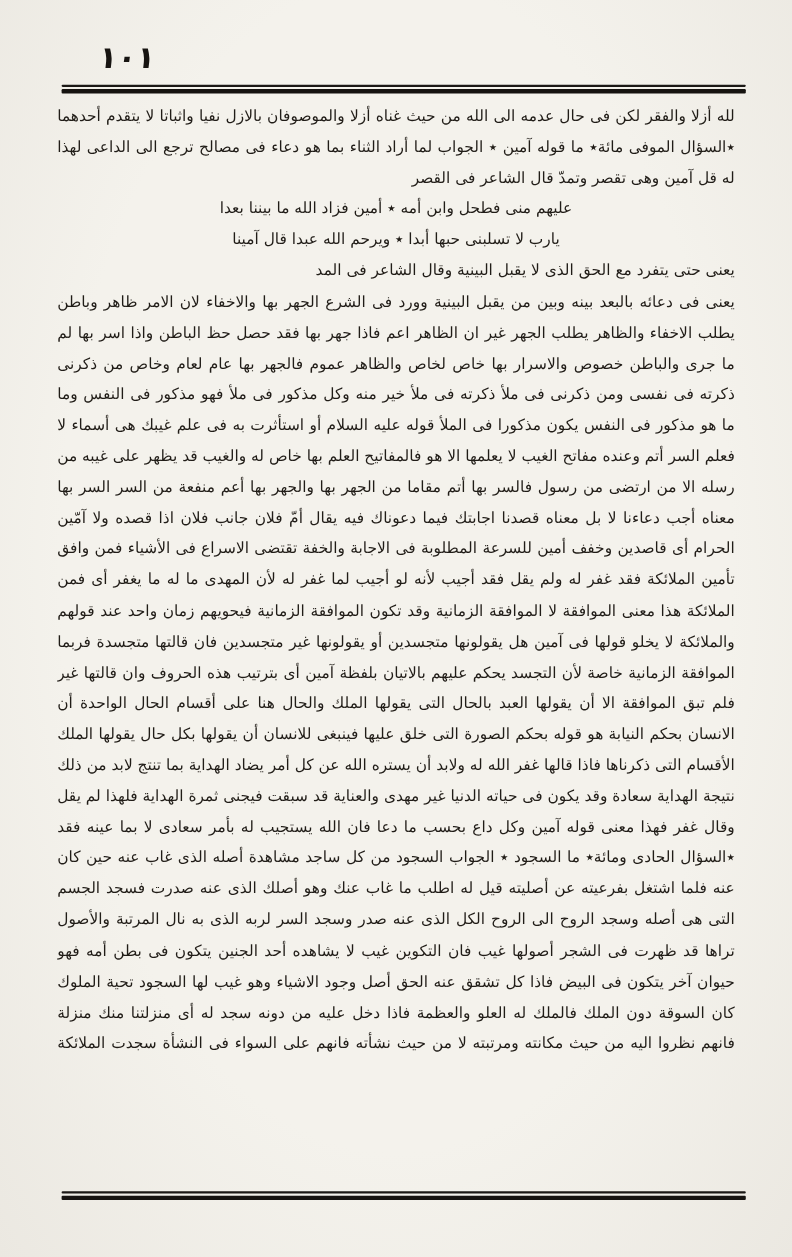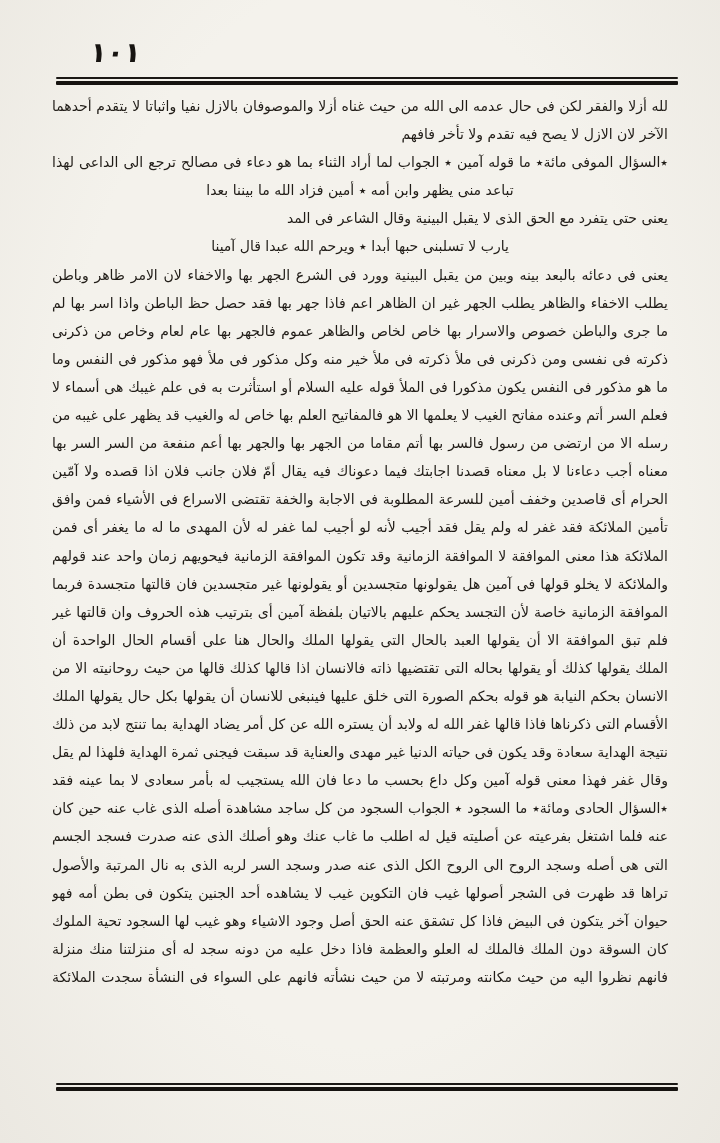--- a/index.html
+++ b/index.html
@@ -77,7 +77,6 @@
 
   <main class="text-block" dir="rtl">
       <div class="line align-justify">لله أزلا والفقر لكن فى حال عدمه الى الله من حيث غناه أزلا والموصوفان بالازل نفيا واثباتا لا يتقدم أحدهما على</div>
-      <div class="line align-start">الآخر لان الازل لا يصح فيه تقدم ولا تأخر فافهم</div>
       <div class="line align-justify">٭السؤال الموفى مائة٭ ما قوله آمين ٭ الجواب لما أراد الثناء بما هو دعاء فى مصالح ترجع الى الداعى لهذا قيل</div>
       <div class="line align-center">تباعد منى يظهر وابن أمه ٭ أمين فزاد الله ما بيننا بعدا</div>
       <div class="line align-start">يعنى حتى يتفرد مع الحق الذى لا يقبل البينية وقال الشاعر فى المد</div>

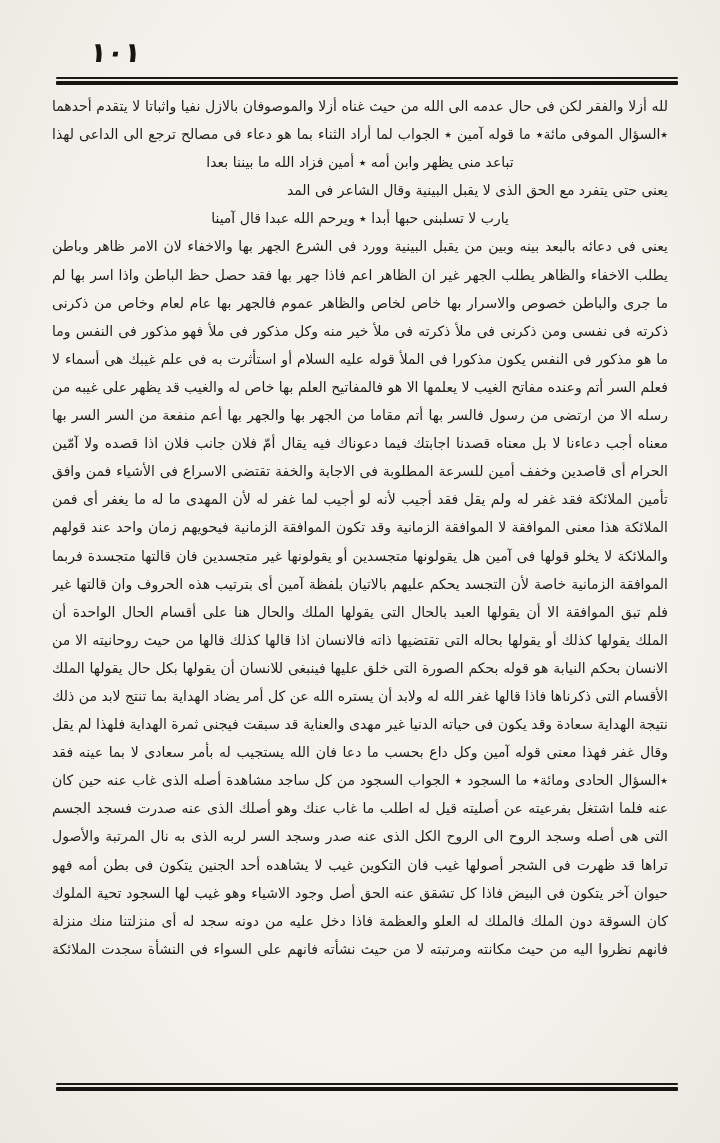--- a/index.html
+++ b/index.html
@@ -78,6 +78,7 @@
   <main class="text-block" dir="rtl">
       <div class="line align-justify">لله أزلا والفقر لكن فى حال عدمه الى الله من حيث غناه أزلا والموصوفان بالازل نفيا واثباتا لا يتقدم أحدهما على</div>
       <div class="line align-justify">٭السؤال الموفى مائة٭ ما قوله آمين ٭ الجواب لما أراد الثناء بما هو دعاء فى مصالح ترجع الى الداعى لهذا قيل</div>
+      <div class="line align-start">له قل آمين وهى تقصر وتمدّ قال الشاعر فى القصر</div>
       <div class="line align-center">تباعد منى يظهر وابن أمه ٭ أمين فزاد الله ما بيننا بعدا</div>
       <div class="line align-start">يعنى حتى يتفرد مع الحق الذى لا يقبل البينية وقال الشاعر فى المد</div>
       <div class="line align-center">يارب لا تسلبنى حبها أبدا ٭ ويرحم الله عبدا قال آمينا</div>

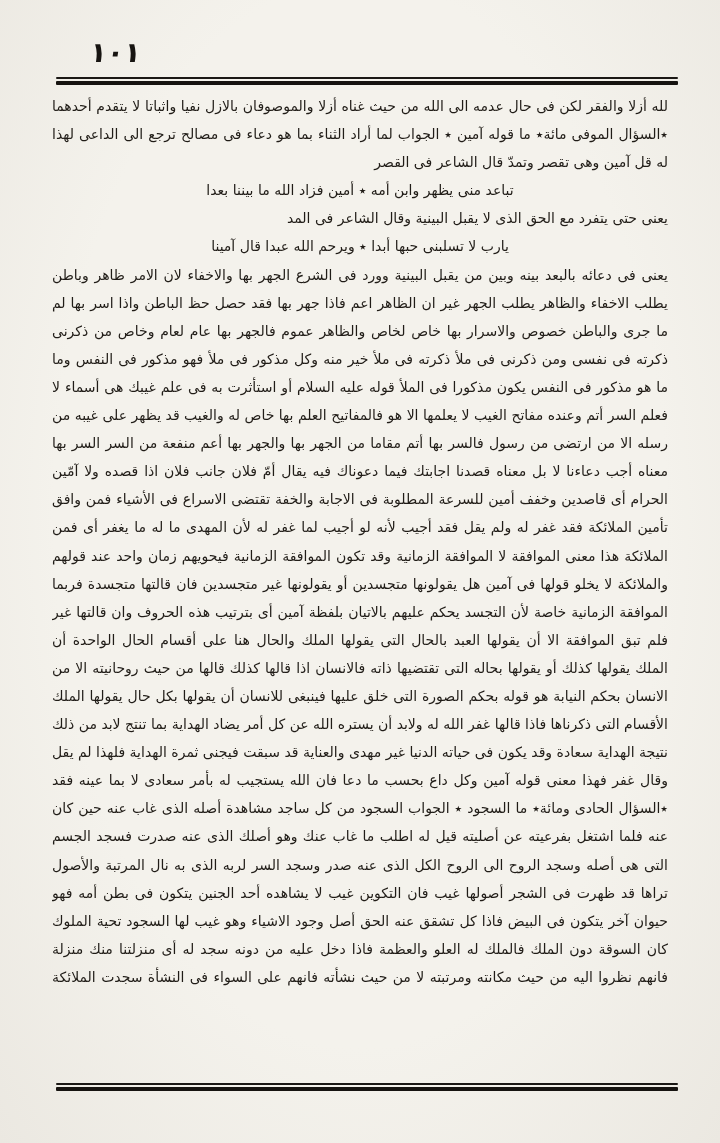--- a/index.html
+++ b/index.html
@@ -79,7 +79,7 @@
       <div class="line align-justify">لله أزلا والفقر لكن فى حال عدمه الى الله من حيث غناه أزلا والموصوفان بالازل نفيا واثباتا لا يتقدم أحدهما على</div>
       <div class="line align-justify">٭السؤال الموفى مائة٭ ما قوله آمين ٭ الجواب لما أراد الثناء بما هو دعاء فى مصالح ترجع الى الداعى لهذا قيل</div>
       <div class="line align-start">له قل آمين وهى تقصر وتمدّ قال الشاعر فى القصر</div>
-      <div class="line align-center">تباعد منى يظهر وابن أمه ٭ أمين فزاد الله ما بيننا بعدا</div>
+      <div class="line align-center">عليهم منى فطحل وابن أمه ٭ أمين فزاد الله ما بيننا بعدا</div>
       <div class="line align-start">يعنى حتى يتفرد مع الحق الذى لا يقبل البينية وقال الشاعر فى المد</div>
       <div class="line align-center">يارب لا تسلبنى حبها أبدا ٭ ويرحم الله عبدا قال آمينا</div>
       <div class="line align-justify">يعنى فى دعائه بالبعد بينه وبين من يقبل البينية وورد فى الشرع الجهر بها والاخفاء لان الامر ظاهر وباطن فالباطن</div>

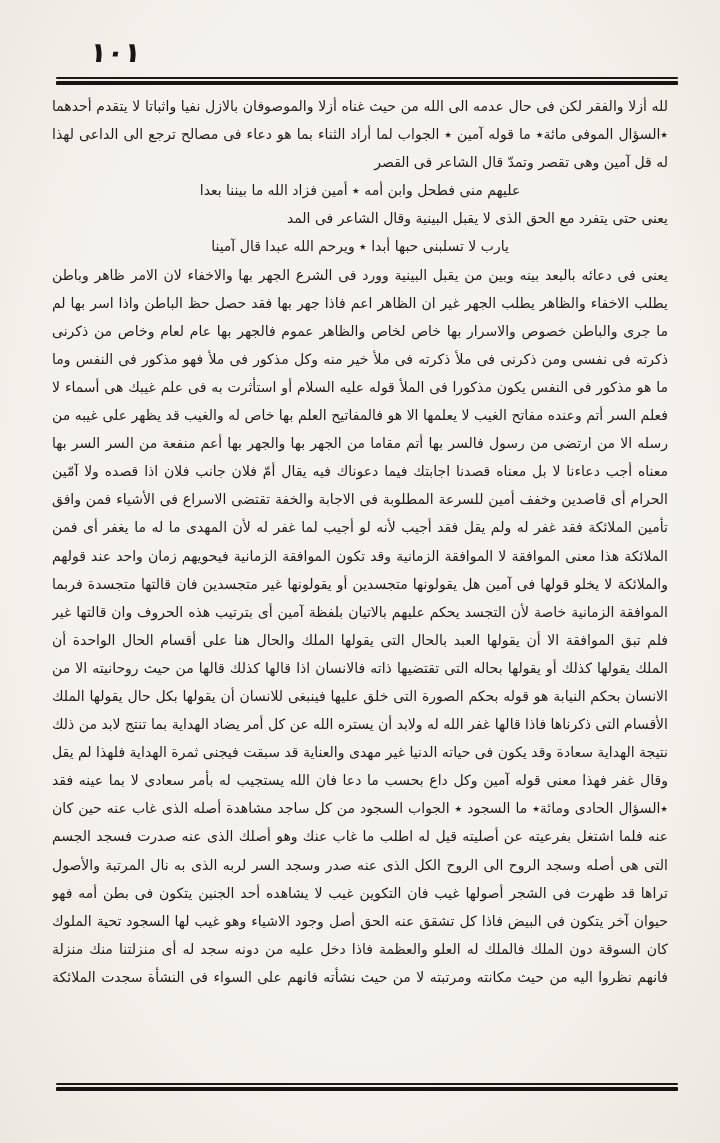--- a/index.html
+++ b/index.html
@@ -80,8 +80,8 @@
       <div class="line align-justify">٭السؤال الموفى مائة٭ ما قوله آمين ٭ الجواب لما أراد الثناء بما هو دعاء فى مصالح ترجع الى الداعى لهذا قيل</div>
       <div class="line align-start">له قل آمين وهى تقصر وتمدّ قال الشاعر فى القصر</div>
       <div class="line align-center">عليهم منى فطحل وابن أمه ٭ أمين فزاد الله ما بيننا بعدا</div>
+      <div class="line align-center">يارب لا تسلبنى حبها أبدا ٭ ويرحم الله عبدا قال آمينا</div>
       <div class="line align-start">يعنى حتى يتفرد مع الحق الذى لا يقبل البينية وقال الشاعر فى المد</div>
-      <div class="line align-center">يارب لا تسلبنى حبها أبدا ٭ ويرحم الله عبدا قال آمينا</div>
       <div class="line align-justify">يعنى فى دعائه بالبعد بينه وبين من يقبل البينية وورد فى الشرع الجهر بها والاخفاء لان الامر ظاهر وباطن فالباطن</div>
       <div class="line align-justify">يطلب الاخفاء والظاهر يطلب الجهر غير ان الظاهر اعم فاذا جهر بها فقد حصل حظ الباطن واذا اسر بها لم يعلم الظاهر</div>
       <div class="line align-justify">ما جرى والباطن خصوص والاسرار بها خاص لخاص والظاهر عموم فالجهر بها عام لعام وخاص من ذكرنى فى نفسه</div>

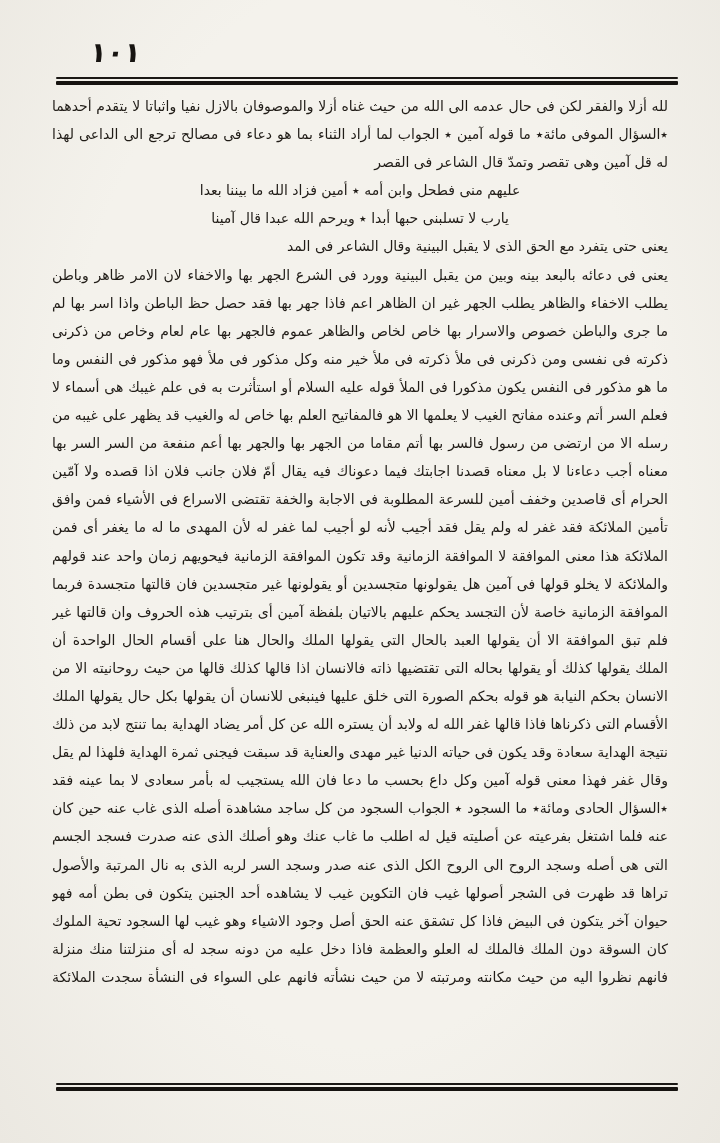--- a/index.html
+++ b/index.html
@@ -96,7 +96,6 @@
       <div class="line align-justify">والملائكة لا يخلو قولها فى آمين هل يقولونها متجسدين أو يقولونها غير متجسدين فان قالتها متجسدة فربما يرد</div>
       <div class="line align-justify">الموافقة الزمانية خاصة لأن التجسد يحكم عليهم بالاتيان بلفظة آمين أى بترتيب هذه الحروف وان قالتها غير متجسدة</div>
       <div class="line align-justify">فلم تبق الموافقة الا أن يقولها العبد بالحال التى يقولها الملك والحال هنا على أقسام الحال الواحدة أن يقولها بر به فان</div>
-      <div class="line align-justify">الملك يقولها كذلك أو يقولها بحاله التى تقتضيها ذاته فالانسان اذا قالها كذلك قالها من حيث روحانيته الا من</div>
       <div class="line align-justify">الانسان بحكم النيابة هو قوله بحكم الصورة التى خلق عليها فينبغى للانسان أن يقولها بكل حال يقولها الملك من هذه</div>
       <div class="line align-justify">الأقسام التى ذكرناها فاذا قالها غفر الله له ولابد أن يستره الله عن كل أمر يضاد الهداية بما تنتج لابد من ذلك لأن</div>
       <div class="line align-justify">نتيجة الهداية سعادة وقد يكون فى حياته الدنيا غير مهدى والعناية قد سبقت فيجنى ثمرة الهداية فلهذا لم يقل أجيب</div>

